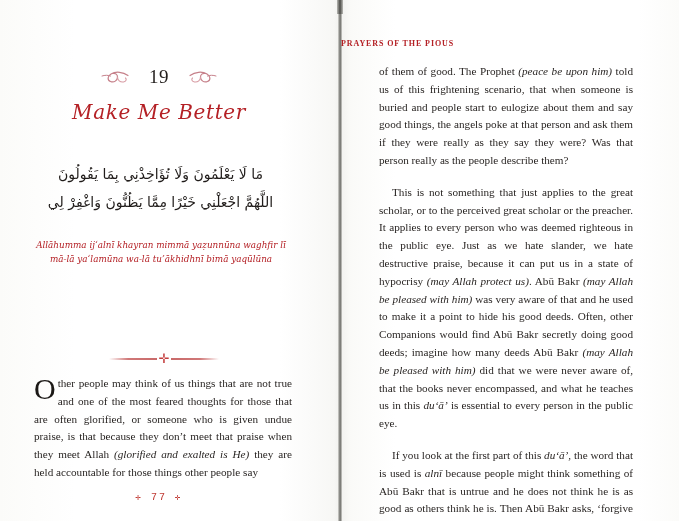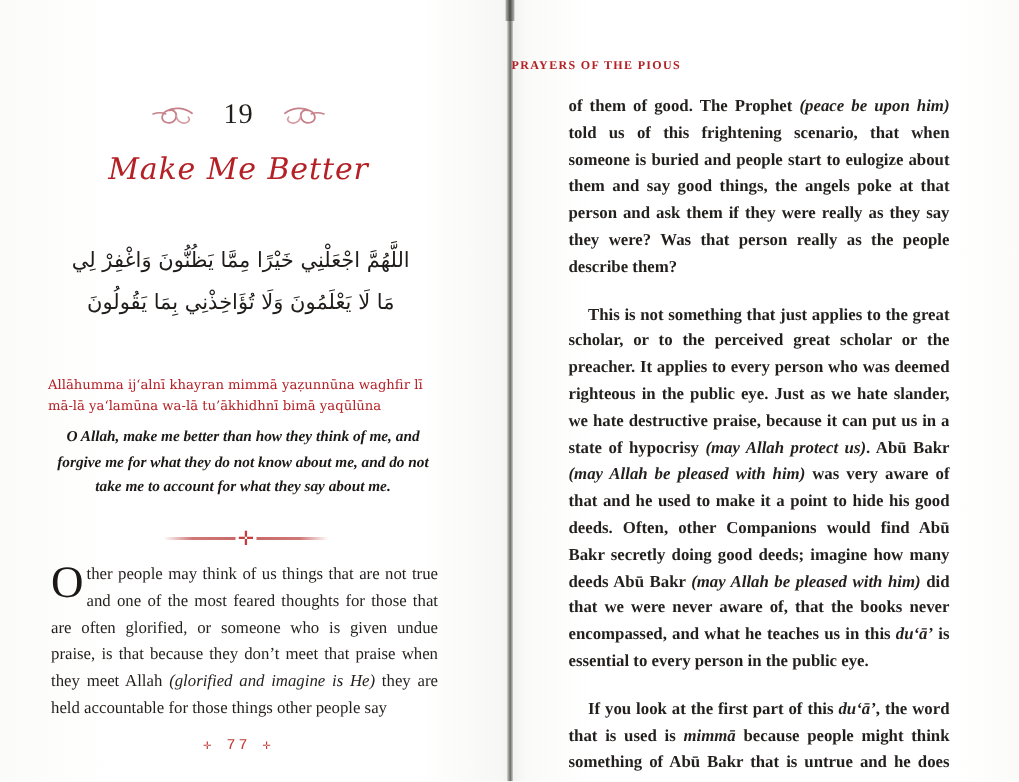--- a/index.html
+++ b/index.html
@@ -196,7 +196,7 @@
     color: #231f1d;
     text-align: justify;
   }
-  .body-right p { margin: 0 0 14px 0; font-weight: bold; }
+  .body-right p { margin: 0 0 14px 0; }
   .body-right p.indent { text-indent: 13px; }
   .body-left p { margin: 0; }
   i, em { font-style: italic; }

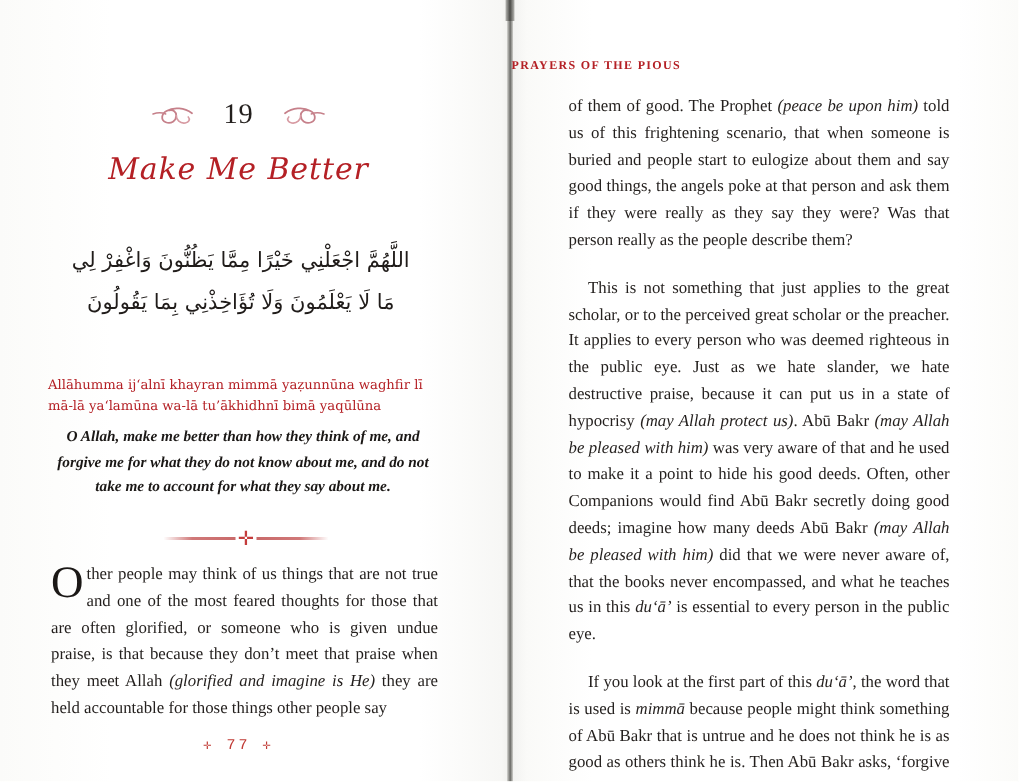--- a/index.html
+++ b/index.html
@@ -234,8 +234,8 @@
     <div class="chapter-title">Make Me Better</div>
 
     <div class="arabic">
+      <div>مَا لَا يَعْلَمُونَ وَلَا تُؤَاخِذْنِي بِمَا يَقُولُونَ</div>
       <div>اللَّهُمَّ اجْعَلْنِي خَيْرًا مِمَّا يَظُنُّونَ وَاغْفِرْ لِي</div>
-      <div>مَا لَا يَعْلَمُونَ وَلَا تُؤَاخِذْنِي بِمَا يَقُولُونَ</div>
     </div>
 
     <div class="translit">Allāhumma ij‘alnī khayran mimmā yaẓunnūna waghfir lī mā-lā ya‘lamūna wa-lā tu’ākhidhnī bimā yaqūlūna</div>

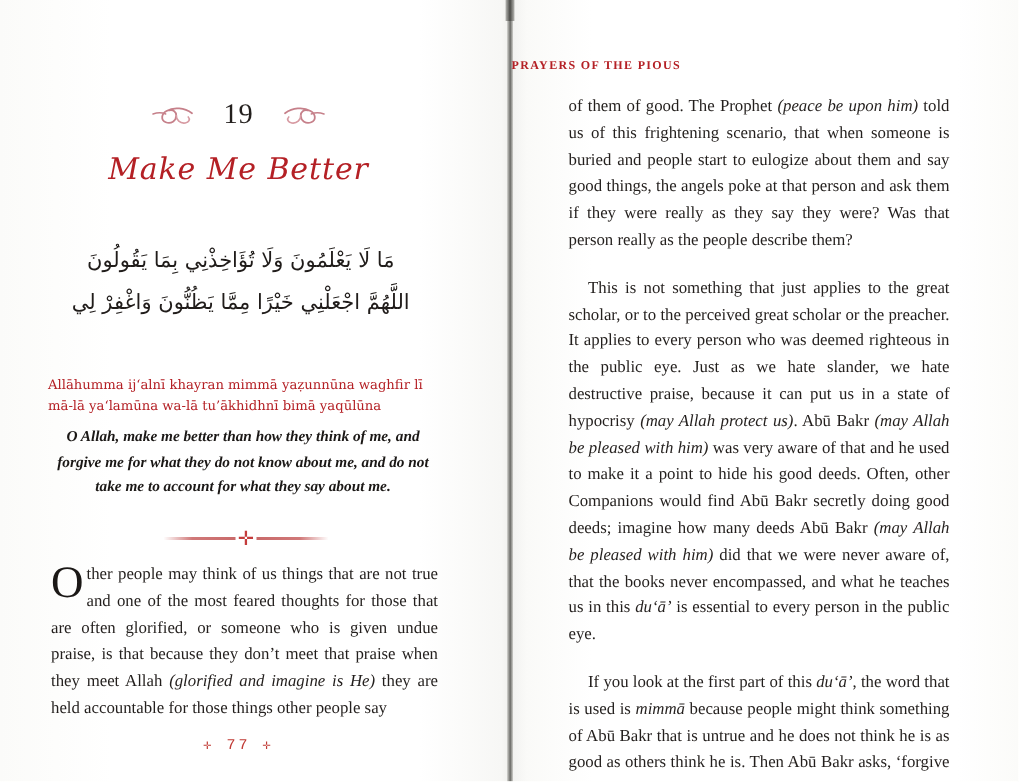--- a/index.html
+++ b/index.html
@@ -96,12 +96,12 @@
     position: absolute;
     left: 32px; top: 238px;
     width: 258px;
-    text-align: left;
+    text-align: center;
     font-family: "DejaVu Serif", serif;
+    font-style: italic;
     font-size: 8.8px;
     line-height: 14px;
     color: #b42025;
-    margin-top: 12px;
   }
   .translation {
     position: absolute;

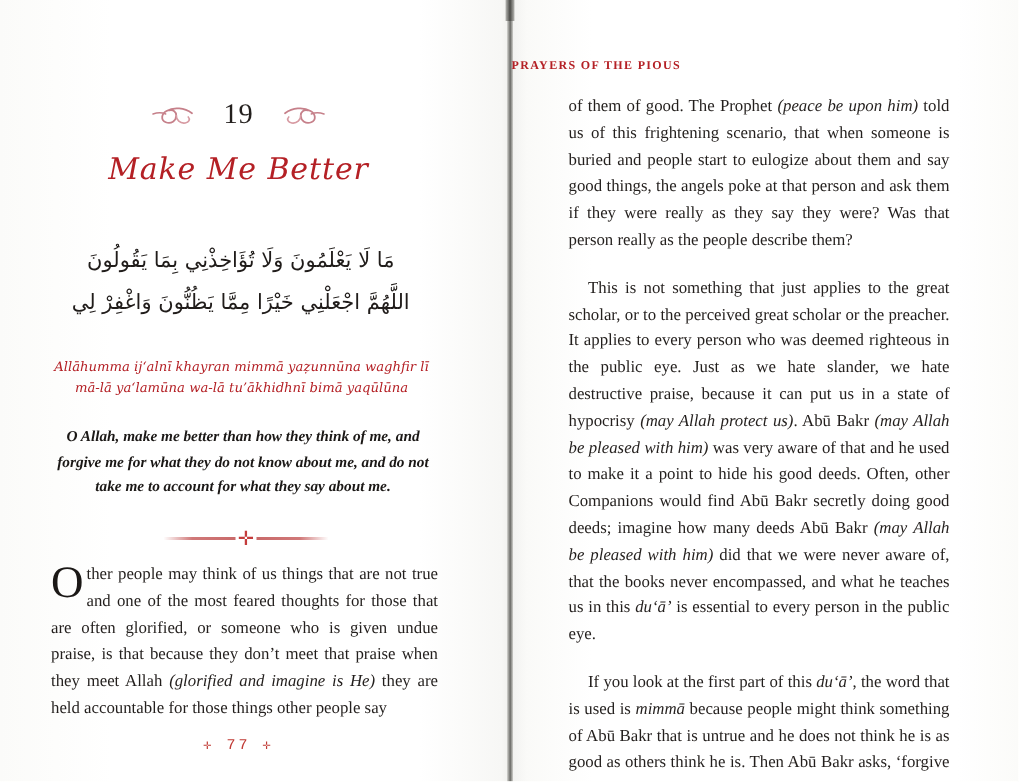--- a/index.html
+++ b/index.html
@@ -240,7 +240,6 @@
 
     <div class="translit">Allāhumma ij‘alnī khayran mimmā yaẓunnūna waghfir lī mā-lā ya‘lamūna wa-lā tu’ākhidhnī bimā yaqūlūna</div>
 
-    <div class="translation">O Allah, make me better than how they think of me, and forgive me for what they do not know about me, and do not take me to account for what they say about me.</div>
 
     <div class="divider">
       <span class="bar left"></span>

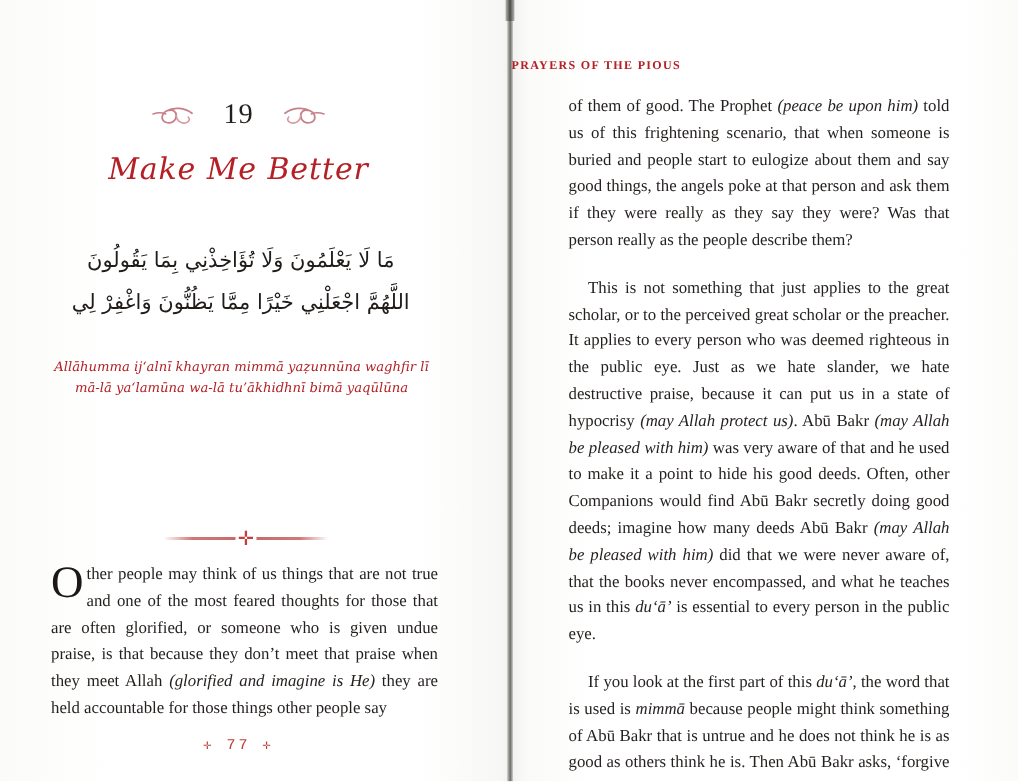--- a/index.html
+++ b/index.html
@@ -248,7 +248,7 @@
     </div>
 
     <div class="body-left">
-      <p><span class="dropcap">O</span><span>ther people may think of us things that are not true and one of the most feared thoughts for those that are often glorified, or someone who is given undue praise, is that because they don’t meet that praise when they meet Allah </span><i>(glorified and imagine is He)</i><span> they are held accountable for those things other people say</span></p>
+      <p><span class="dropcap">O</span><span>ther people may think of us things that are not true and one of the most feared thoughts for those that are often glorified, or someone who is given undue praise, is that because they don’t meet that praise when they meet Allah </span><i>(glorified and exalted is He)</i><span> they are held accountable for those things other people say</span></p>
     </div>
 
     <div class="folio folio-left">

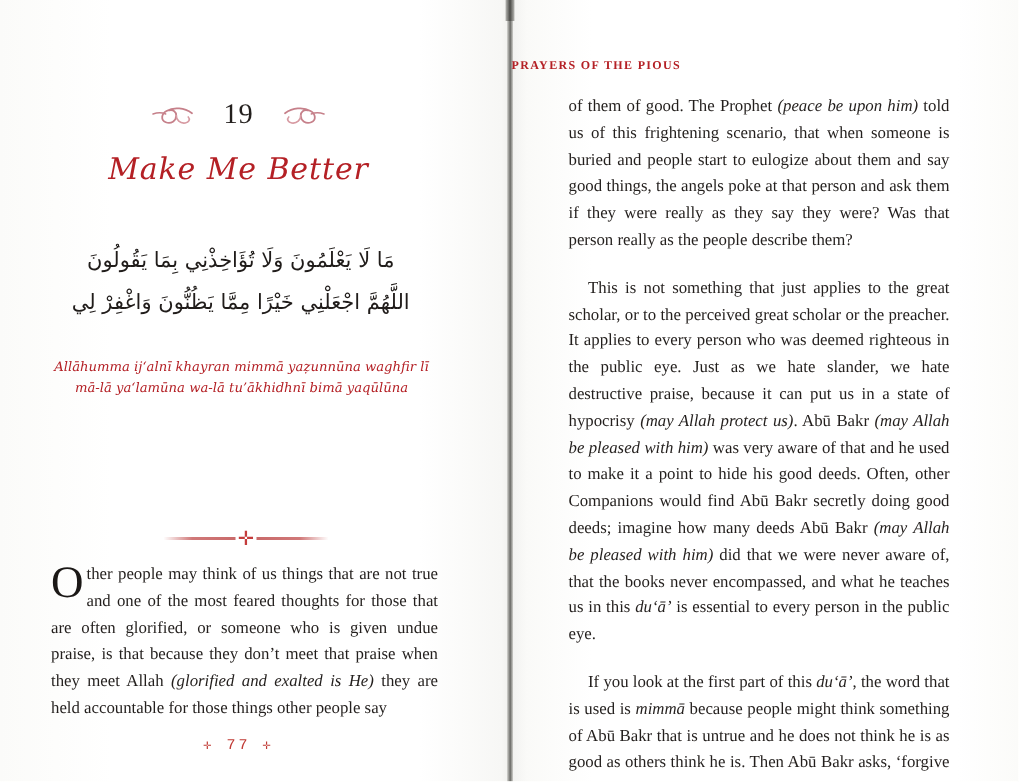--- a/index.html
+++ b/index.html
@@ -268,7 +268,7 @@
 
       <p class="indent"><span>This is not something that just applies to the great scholar, or to the perceived great scholar or the preacher. It applies to every person who was deemed righteous in the public eye. Just as we hate slander, we hate destructive praise, because it can put us in a state of hypocrisy </span><i>(may Allah protect us)</i><span>. Abū Bakr </span><i>(may Allah be pleased with him)</i><span> was very aware of that and he used to make it a point to hide his good deeds. Often, other Companions would find Abū Bakr secretly doing good deeds; imagine how many deeds Abū Bakr </span><i>(may Allah be pleased with him)</i><span> did that we were never aware of, that the books never encompassed, and what he teaches us in this </span><i>du‘ā’</i><span> is essential to every person in the public eye.</span></p>
 
-      <p class="indent"><span>If you look at the first part of this </span><i>du‘ā’</i><span>, the word that is used is </span><i>mimmā</i><span> because people might think something of Abū Bakr that is untrue and he does not think he is as good as others think he is. Then Abū Bakr asks, ‘forgive me for what they don’t know about me’,</span></p>
+      <p class="indent"><span>If you look at the first part of this </span><i>du‘ā’</i><span>, the word that is used is </span><i>alnī</i><span> because people might think something of Abū Bakr that is untrue and he does not think he is as good as others think he is. Then Abū Bakr asks, ‘forgive me for what they don’t know about me’,</span></p>
 
     </div>
 

